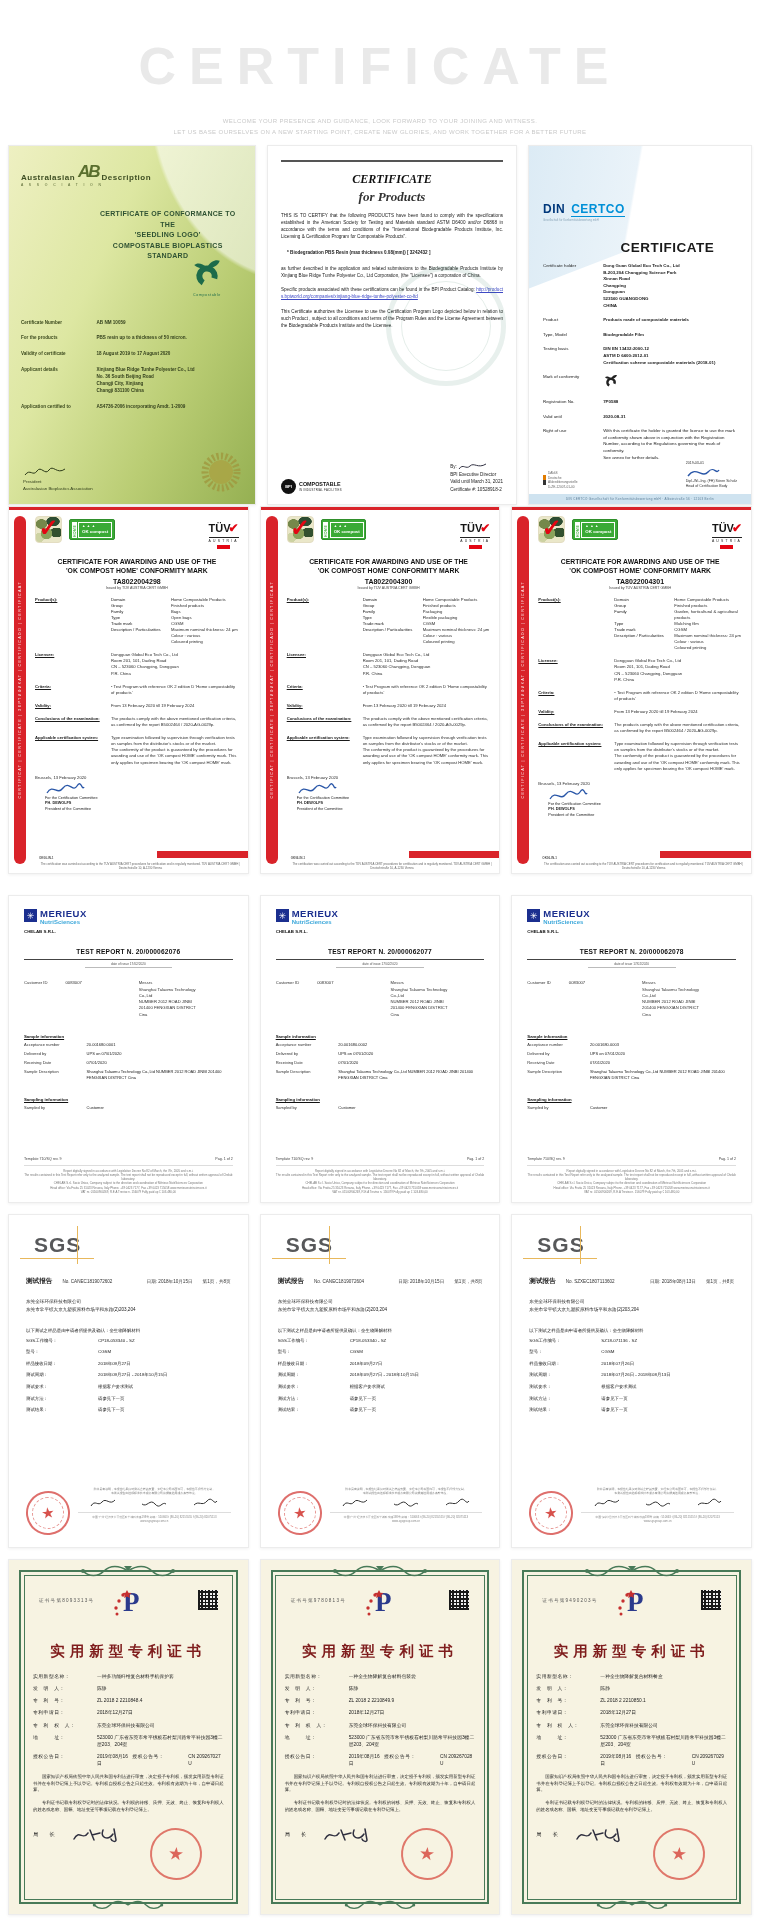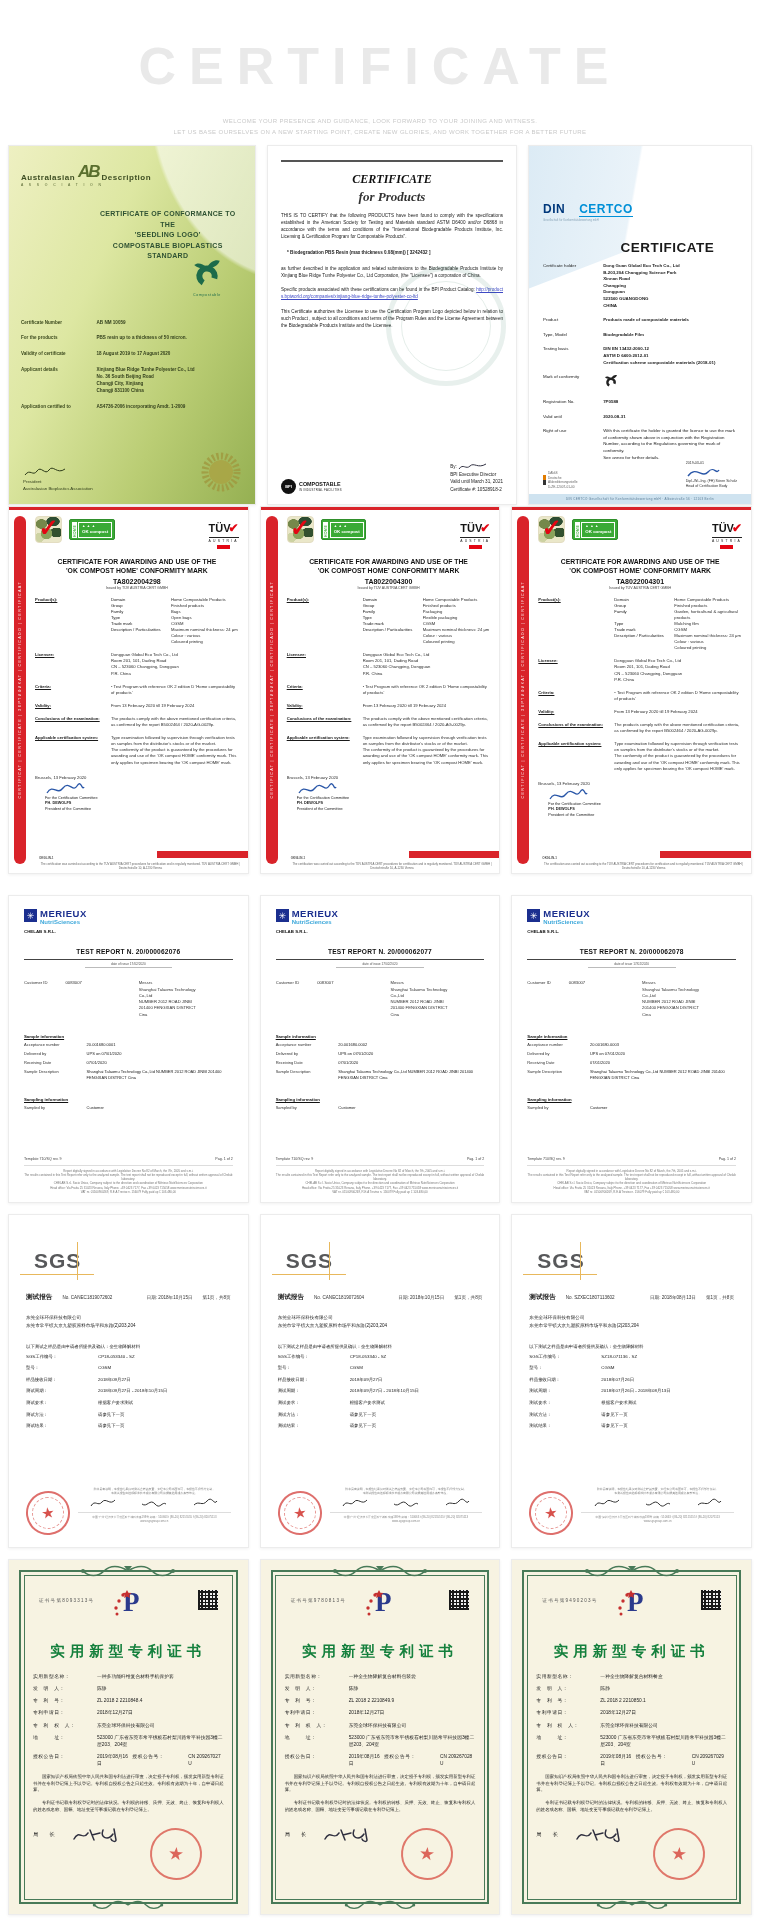--- a/index.html
+++ b/index.html
@@ -69,7 +69,7 @@
               background:linear-gradient(100deg,#dcebf5 0%,#eaf3f9 45%,rgba(255,255,255,0) 46%); 
               clip-path:polygon(0 0,100% 0,100% 38%,0 95%); }
   .din-in { position:relative; padding:13px 14px 10px; height:100%; display:flex; flex-direction:column; }
-  .din-logo { display:flex; align-items:baseline; gap:14px; }
+  .din-logo { display:flex; align-items:baseline; gap:6px; }
   .din-din { font-size:12px; font-weight:900; color:#00387b; letter-spacing:.5px; }
   .din-certco { font-size:12px; font-weight:900; color:#0090d7; border-bottom:1.6px solid #0090d7; letter-spacing:.5px;margin-top:43px; }
   .din-tag { font-size:2.8px; color:#8aa5b8; margin-top:1px; }

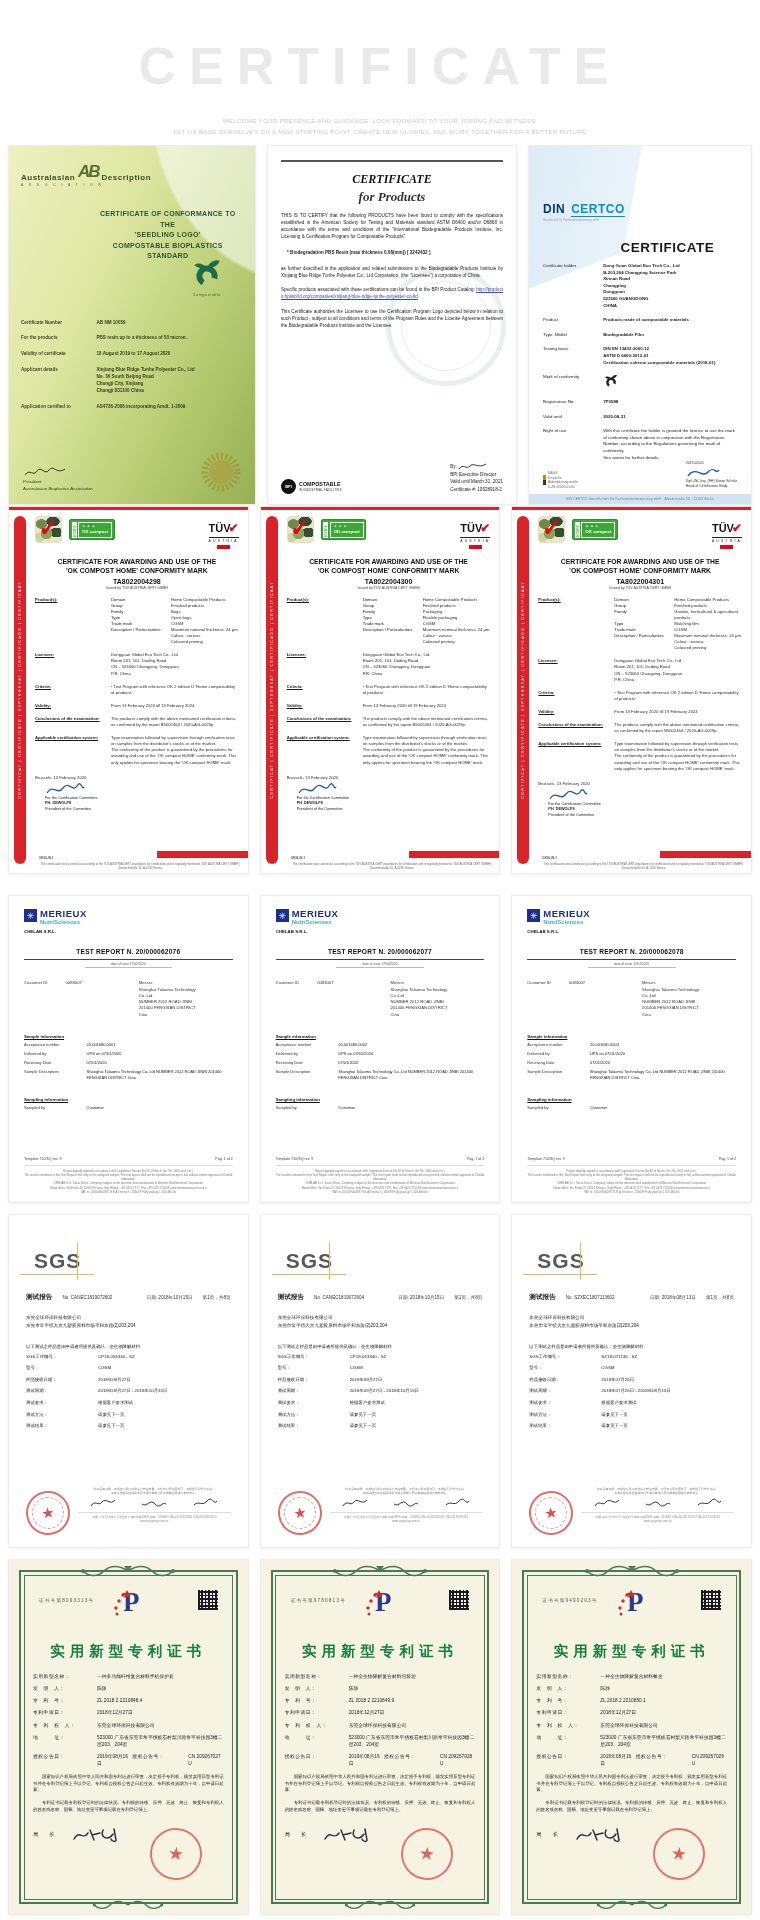--- a/index.html
+++ b/index.html
@@ -155,7 +155,7 @@
   .mx-legal { font-size:2.9px; color:#777; text-align:center; line-height:1.45; border-top:.8px solid #ddd; padding-top:3px; }
 
   
-  .sgs-card { padding:32px 17px 8px; display:flex; flex-direction:column; }
+  .sgs-card { padding:16px 17px 8px; display:flex; flex-direction:column; }
   .sgs-logo { font-size:21px; font-weight:900; color:#57585a; letter-spacing:1px; position:relative;
               display:inline-block; width:58px; padding:2px 8px 4px; }
   .sgs-logo::after { content:""; position:absolute; left:-6px; right:-10px; bottom:2px; height:1px; background:#e8b85c; }

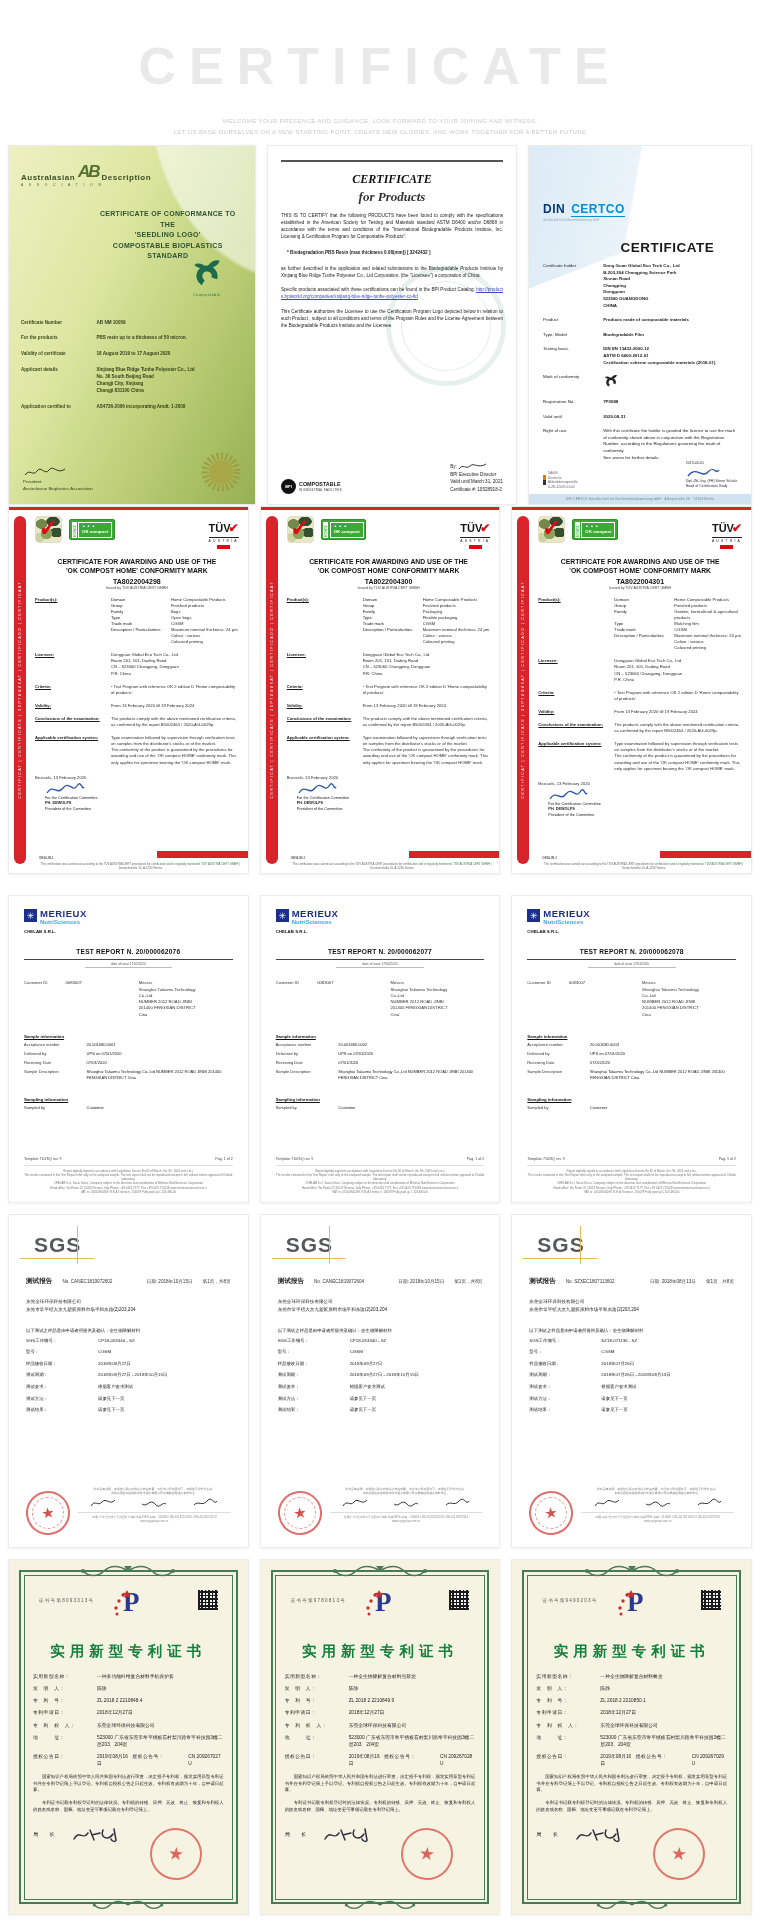--- a/index.html
+++ b/index.html
@@ -190,7 +190,7 @@
         background-image:repeating-linear-gradient(0deg,#1a1a1a 0 1.6px,transparent 1.6px 3.4px),
                          repeating-linear-gradient(90deg,#1a1a1a 0 1.6px,#f0f0f0 1.6px 3.4px); }
   .pat-in { position:absolute; inset:20px 24px 18px; display:flex; flex-direction:column; }
-  .pat-title { margin-top:62px; text-align:center; font-size:14.5px; font-weight:bold; color:#15803d;
+  .pat-title { margin-top:62px; text-align:center; font-size:14.5px; font-weight:bold; color:#7f1d1d;
                letter-spacing:5px; font-family:"Liberation Serif",serif; }
   .prow { display:flex; font-size:4.8px; line-height:1.45; margin-top:5.2px; color:#222; }
   .prow .l { width:64px; flex-shrink:0; letter-spacing:.5px; }

